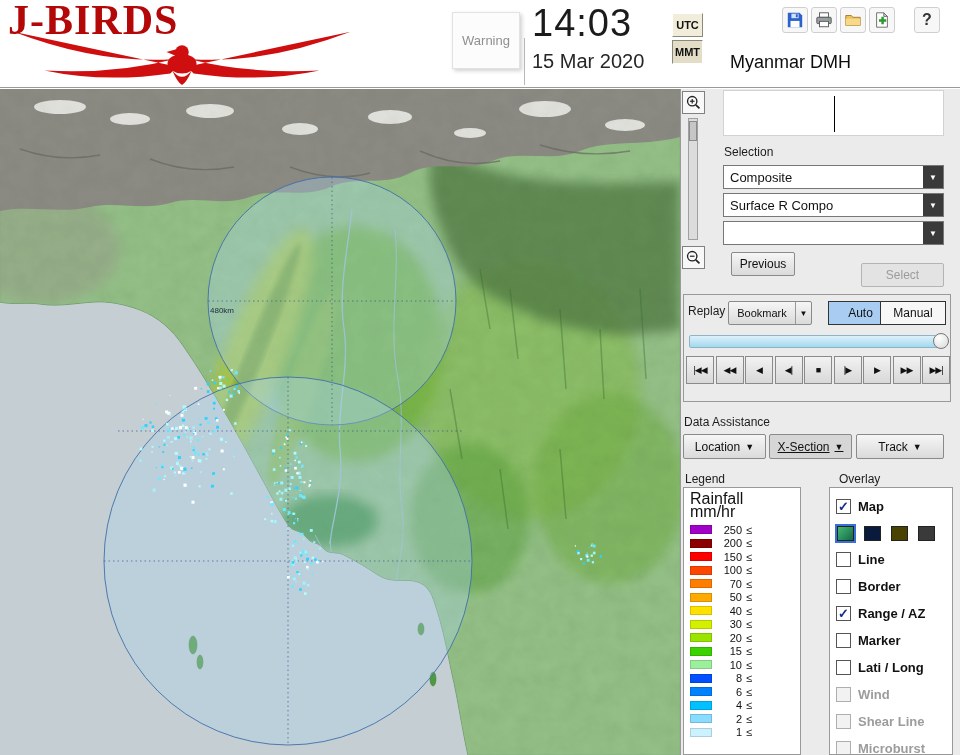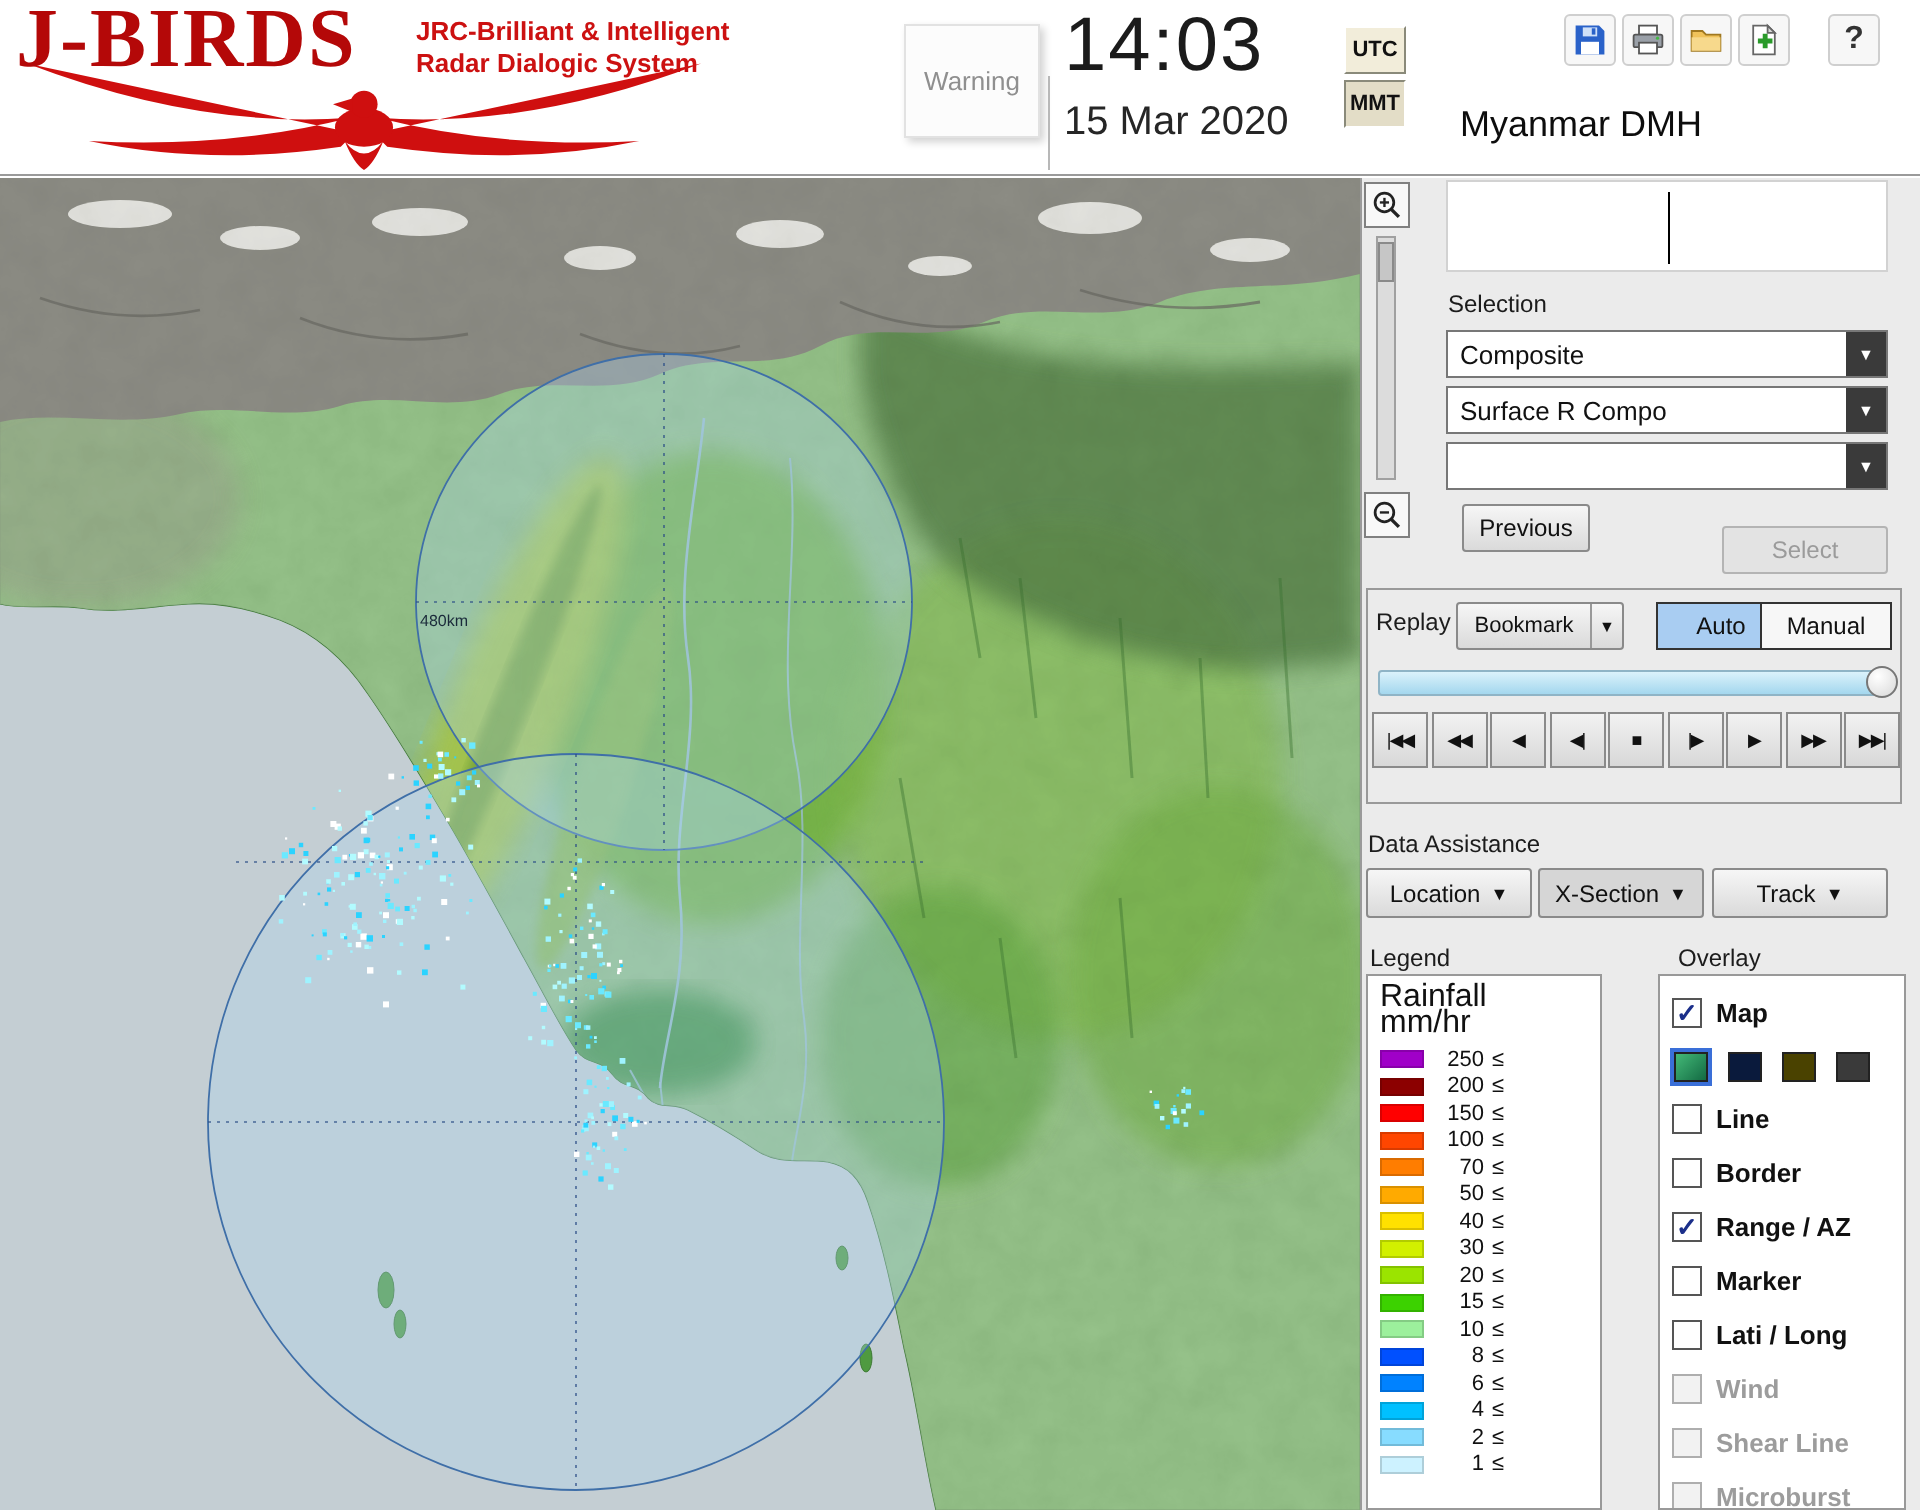--- a/index.html
+++ b/index.html
@@ -129,10 +129,6 @@
       </g>
     </svg>
     <div class="logo-title">J-BIRDS</div>
-    <div class="logo-sub">
-      <div>JRC-Brilliant &amp; Intelligent</div>
-      <div>Radar  Dialogic  System</div>
-    </div>
 
     <button class="warning-btn">Warning</button>
     <div class="hdr-divider"></div>

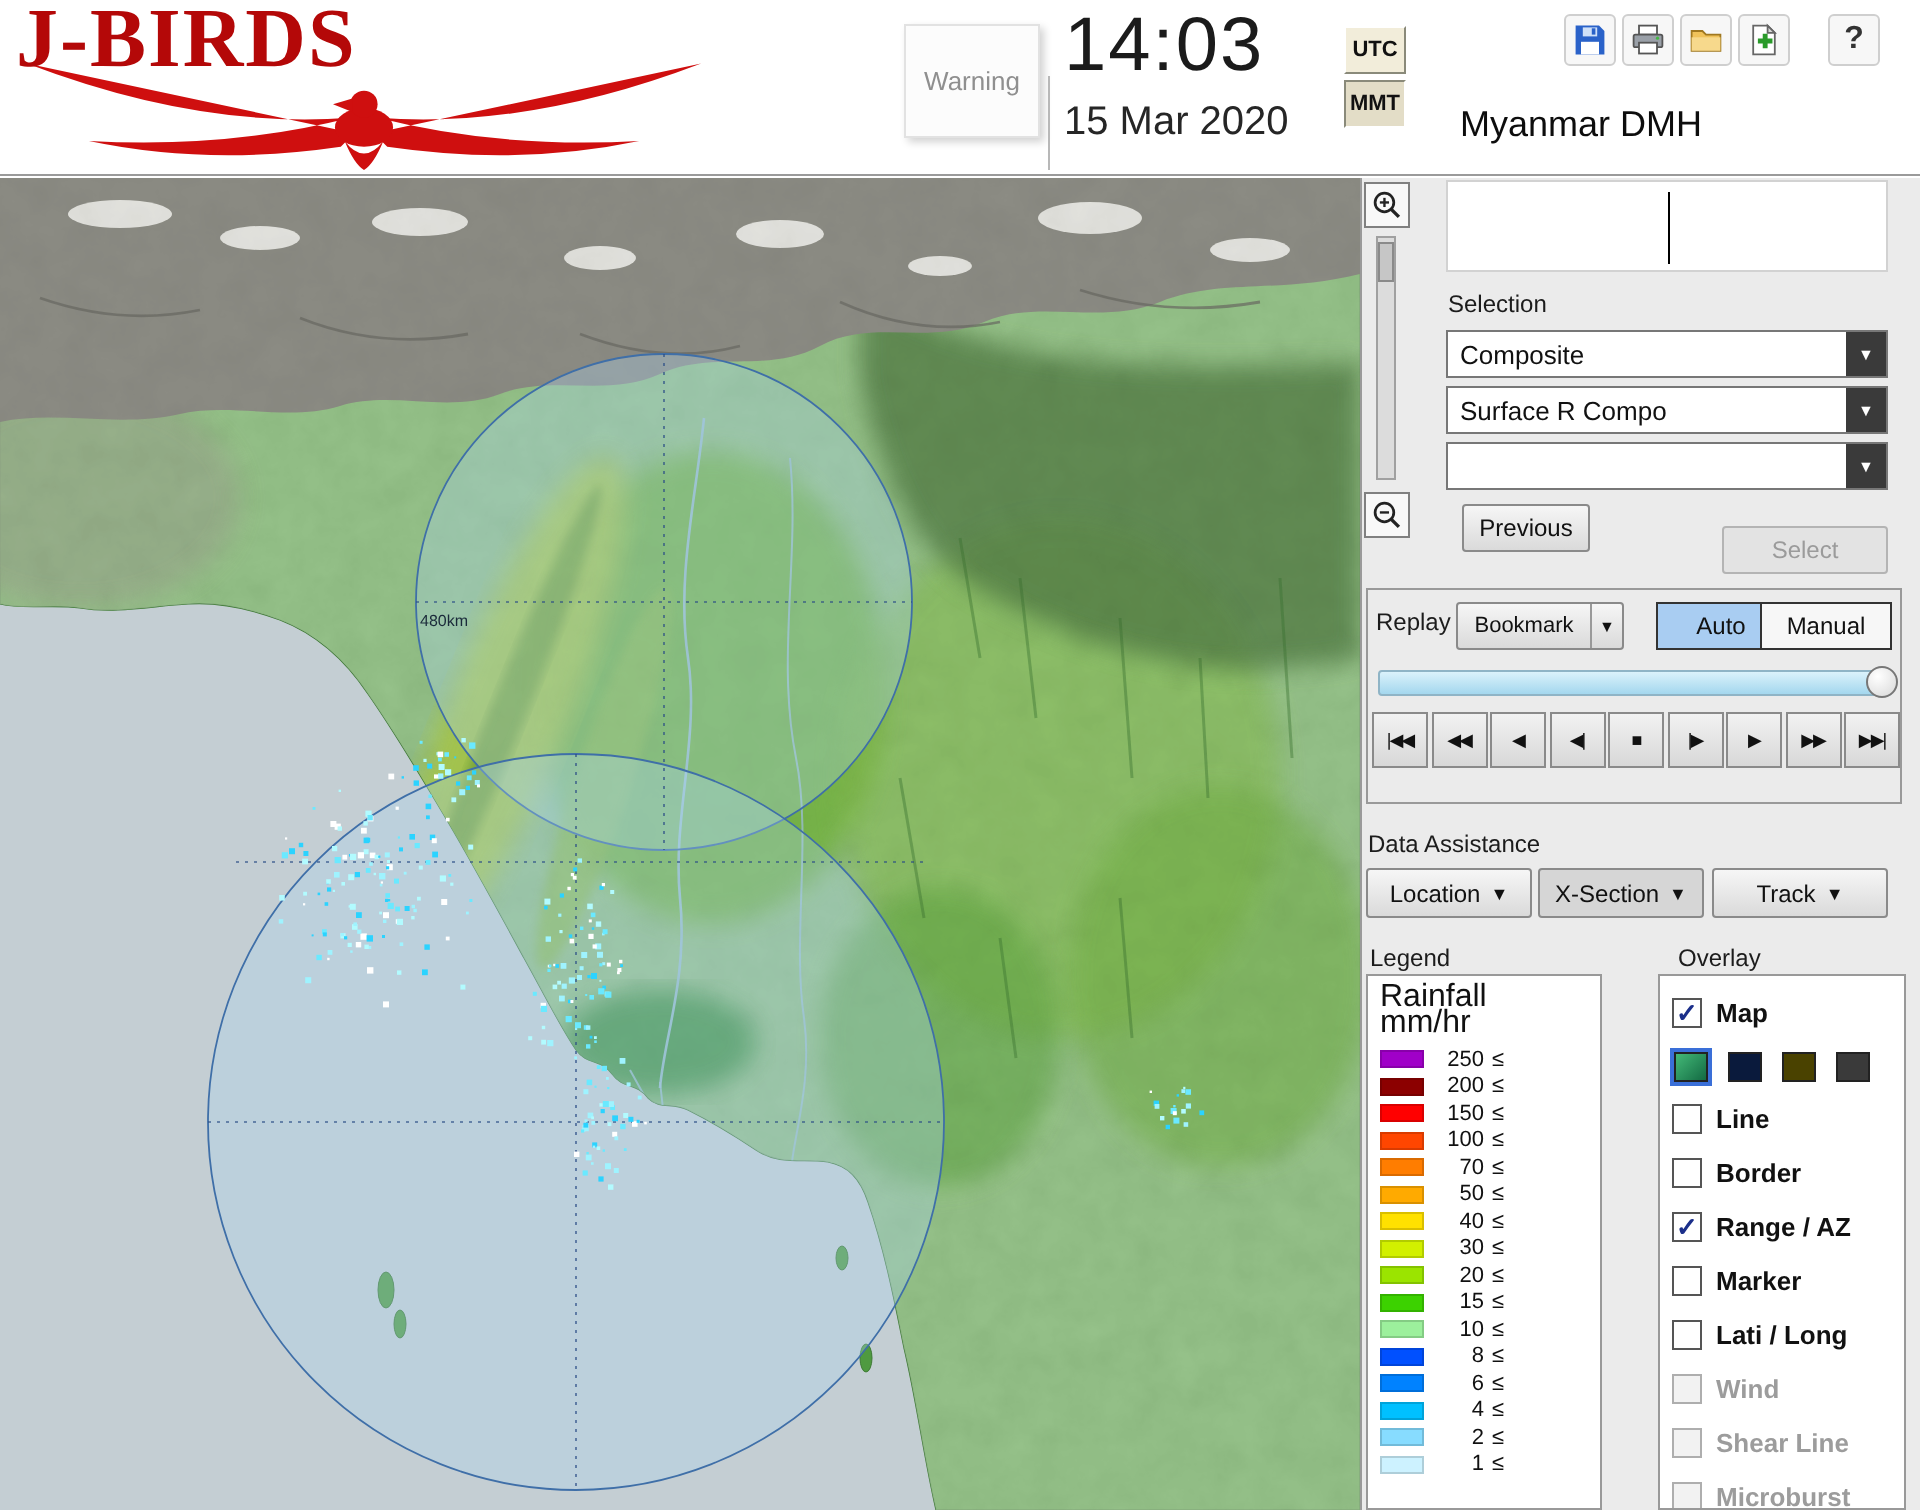--- a/index.html
+++ b/index.html
@@ -86,7 +86,7 @@
   .da-btn{position:absolute;top:345px;height:25px;}
   .da-btn .mini-arrow{font-size:9px;margin-left:5px;}
   .loc-btn{left:2px;width:83px;}
-  .xsec-btn{left:88px;width:83px;background:#d6d6d6;}
+  .xsec-btn{left:88px;width:83px;background:#d6d6d6;text-decoration:underline;}
   .trk-btn{left:175px;width:88px;}
   
   .leg-title{left:4px;top:383px;}

